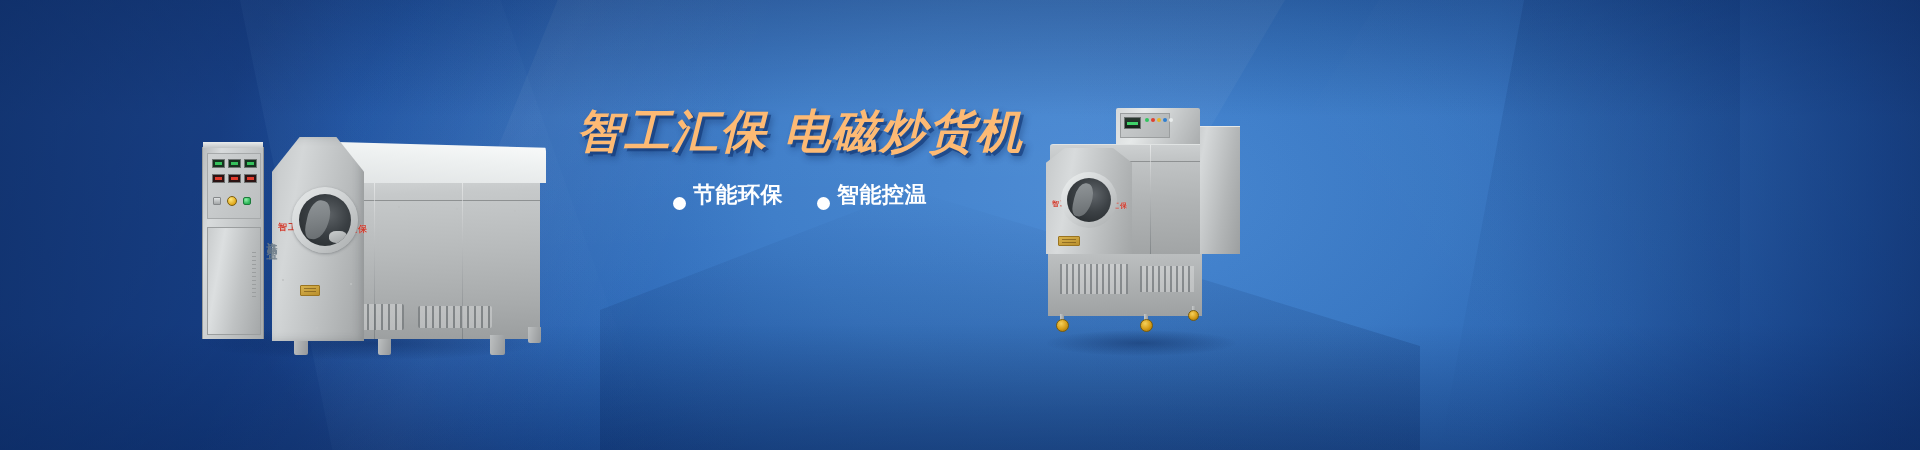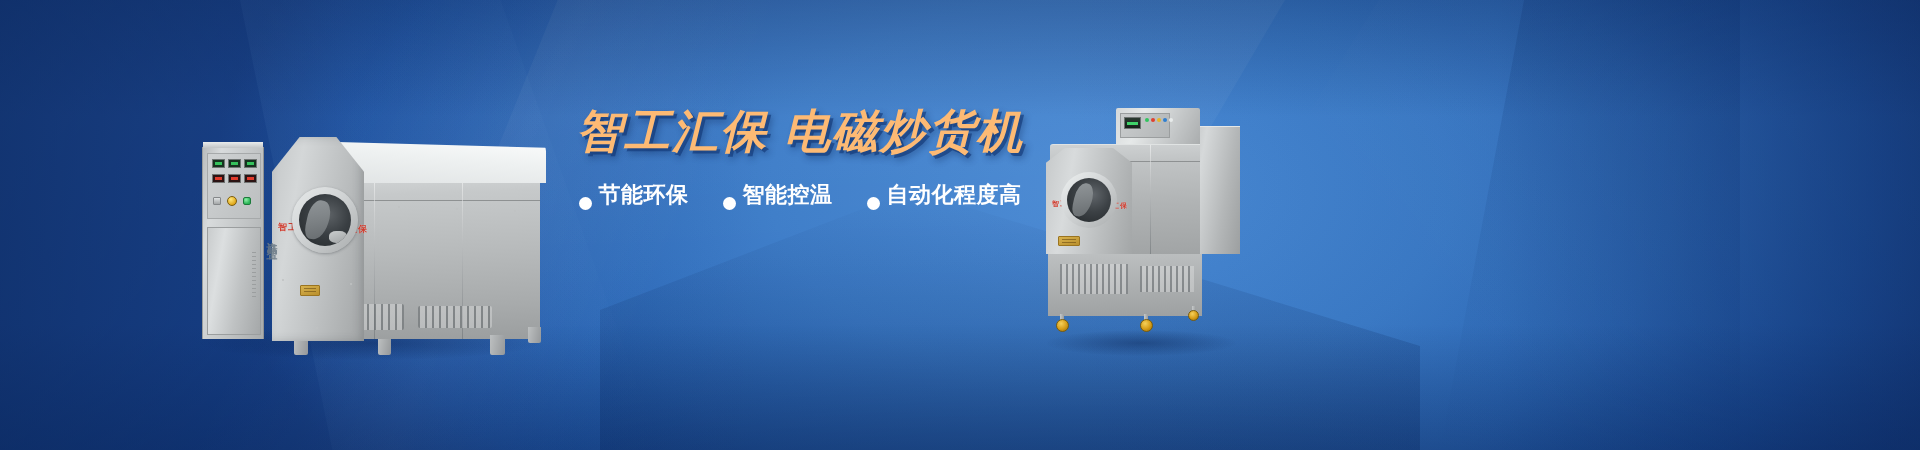--- a/index.html
+++ b/index.html
@@ -512,10 +512,6 @@
         <span class="dot"></span>
         <span>智能控温</span>
       </div>
-      <div class="feat">
-        <span class="dot"></span>
-        <span>自动化程度高</span>
-      </div>
     </div>
   </div>
 

